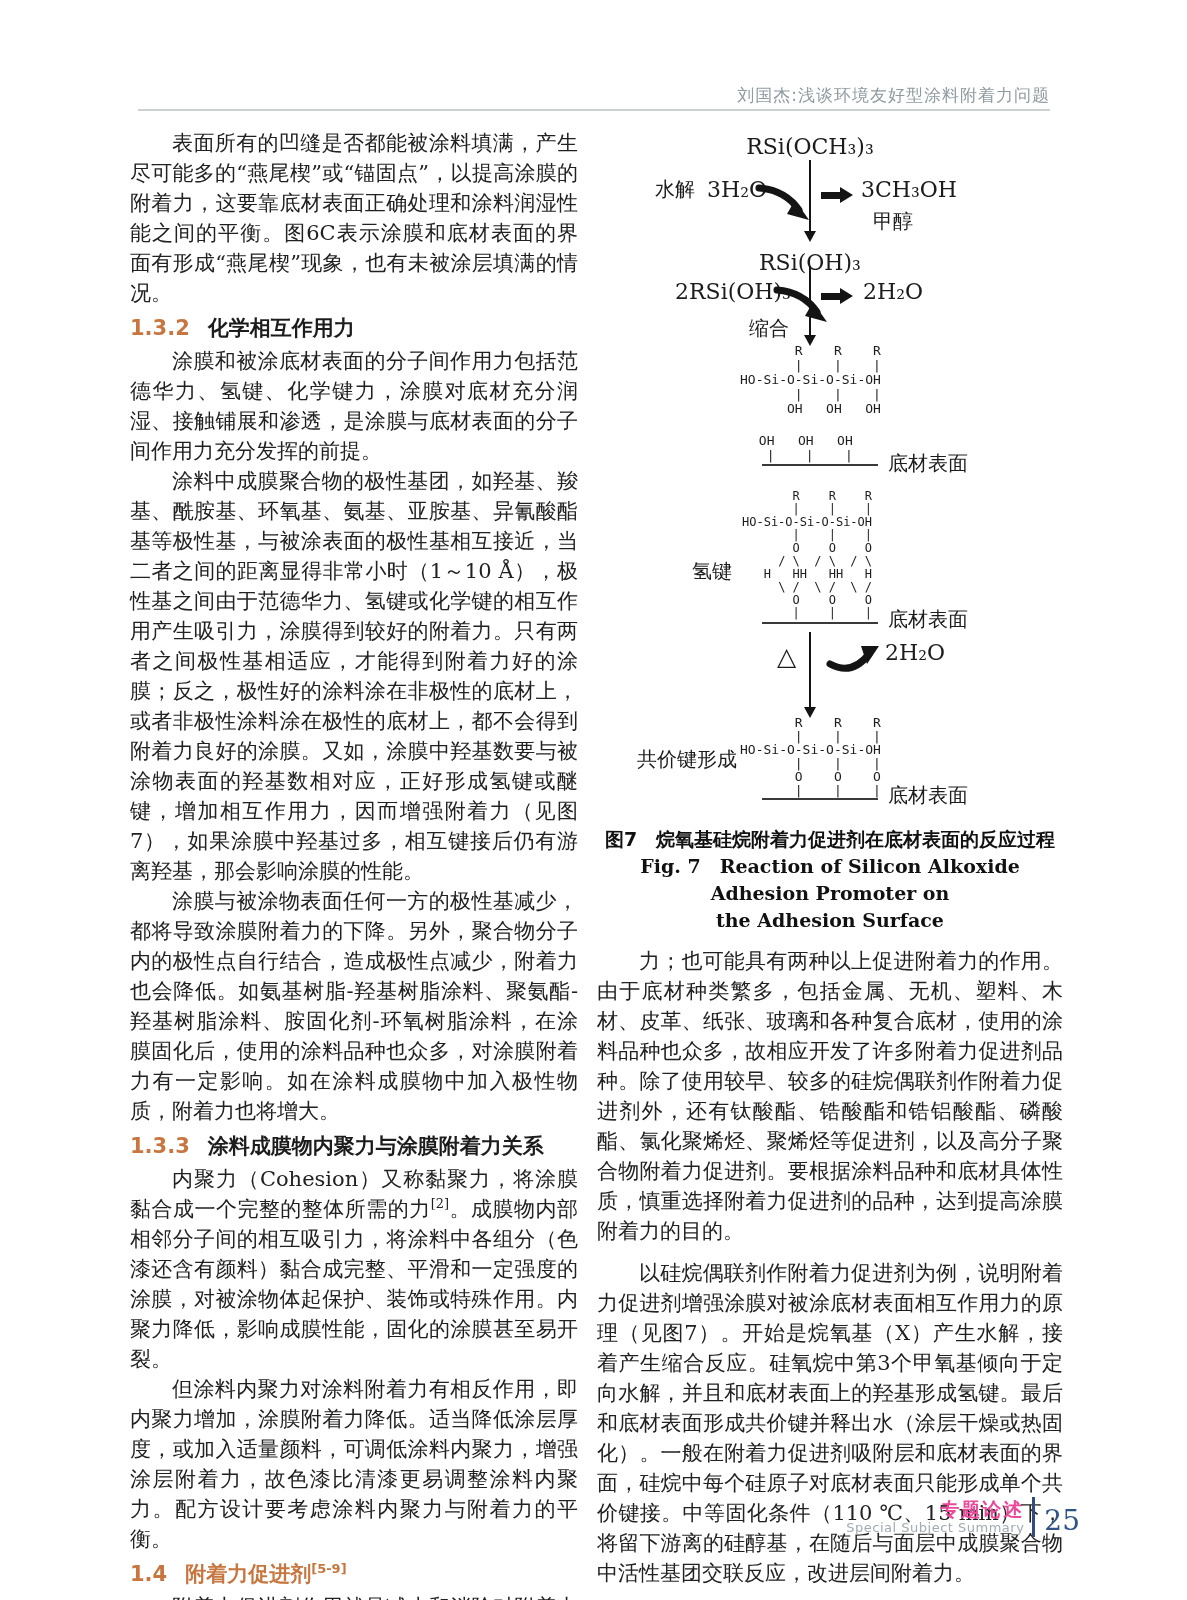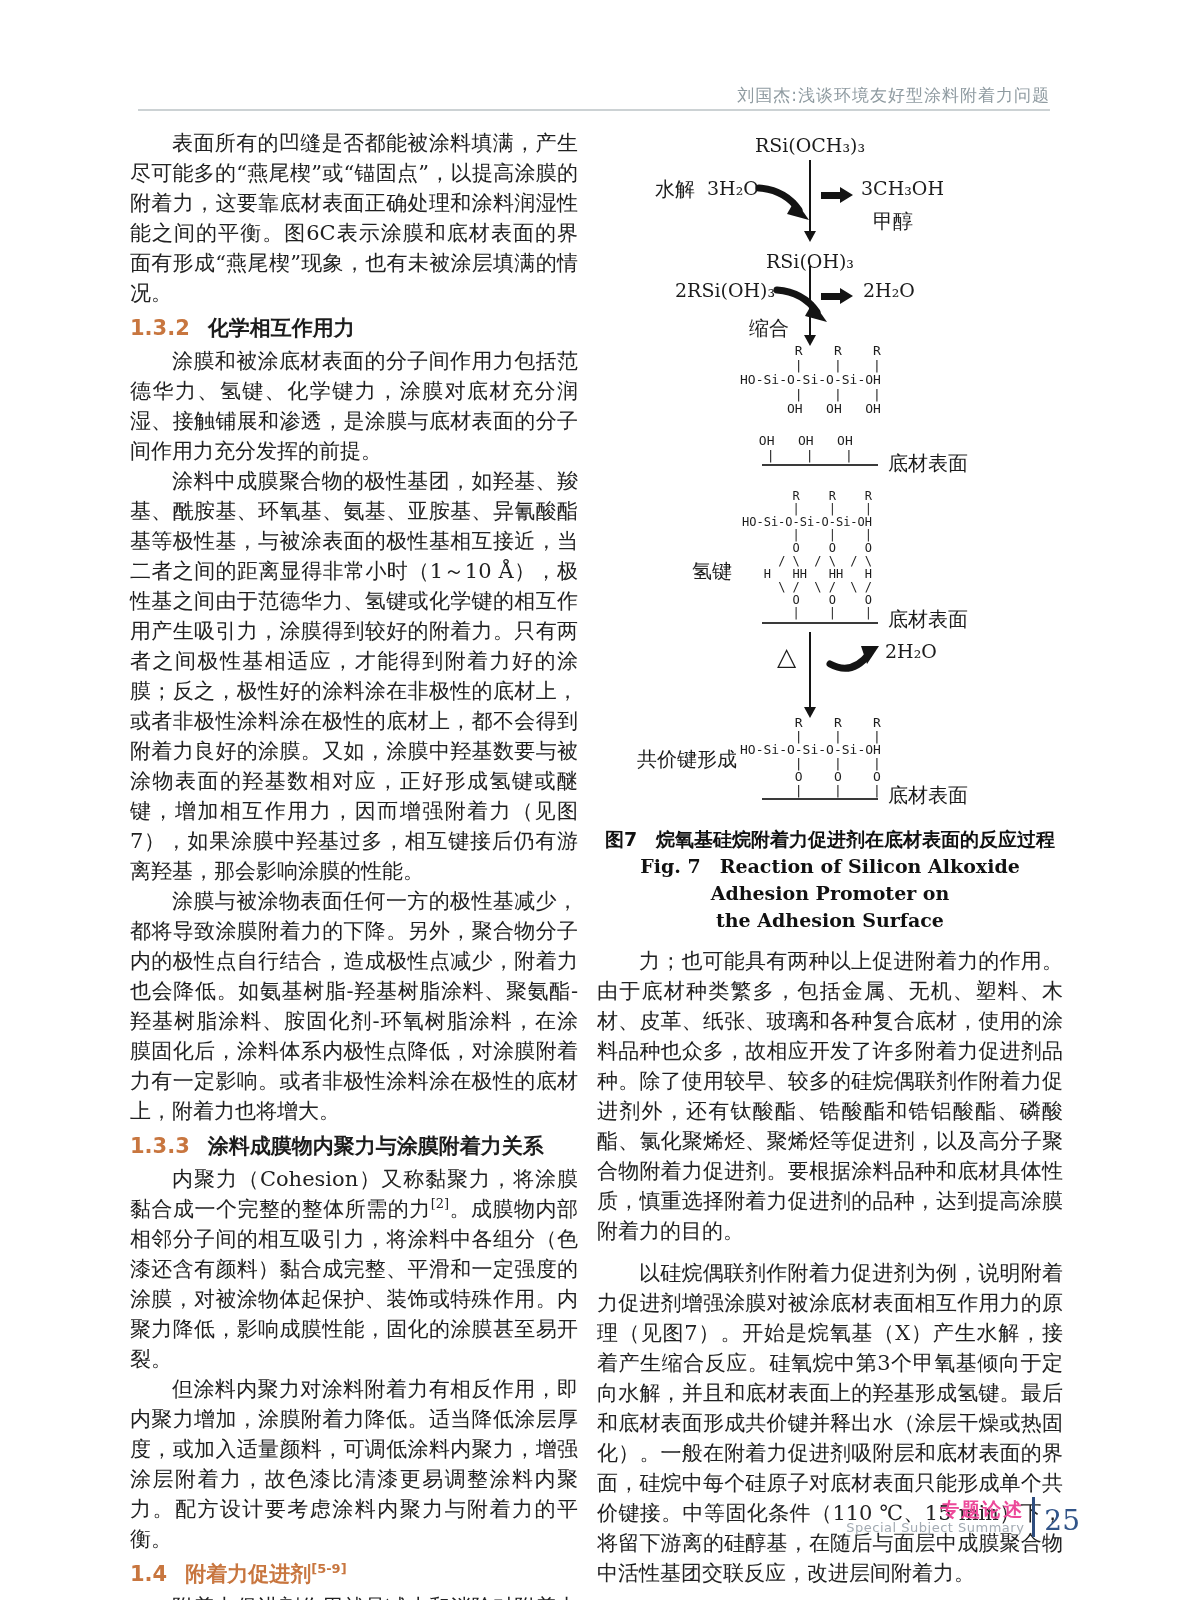--- a/index.html
+++ b/index.html
@@ -40,7 +40,7 @@
     position:absolute; font-size:20px; color:#1c1c1c; white-space:nowrap;
   }
   .chem {
-    position:absolute; font-size:19px; color:#1c1c1c; white-space:nowrap;
+    position:absolute; font-size:22px; color:#1c1c1c; white-space:nowrap;
     font-family:"DejaVu Serif", serif;
   }
   .centered { transform:translateX(-50%); }

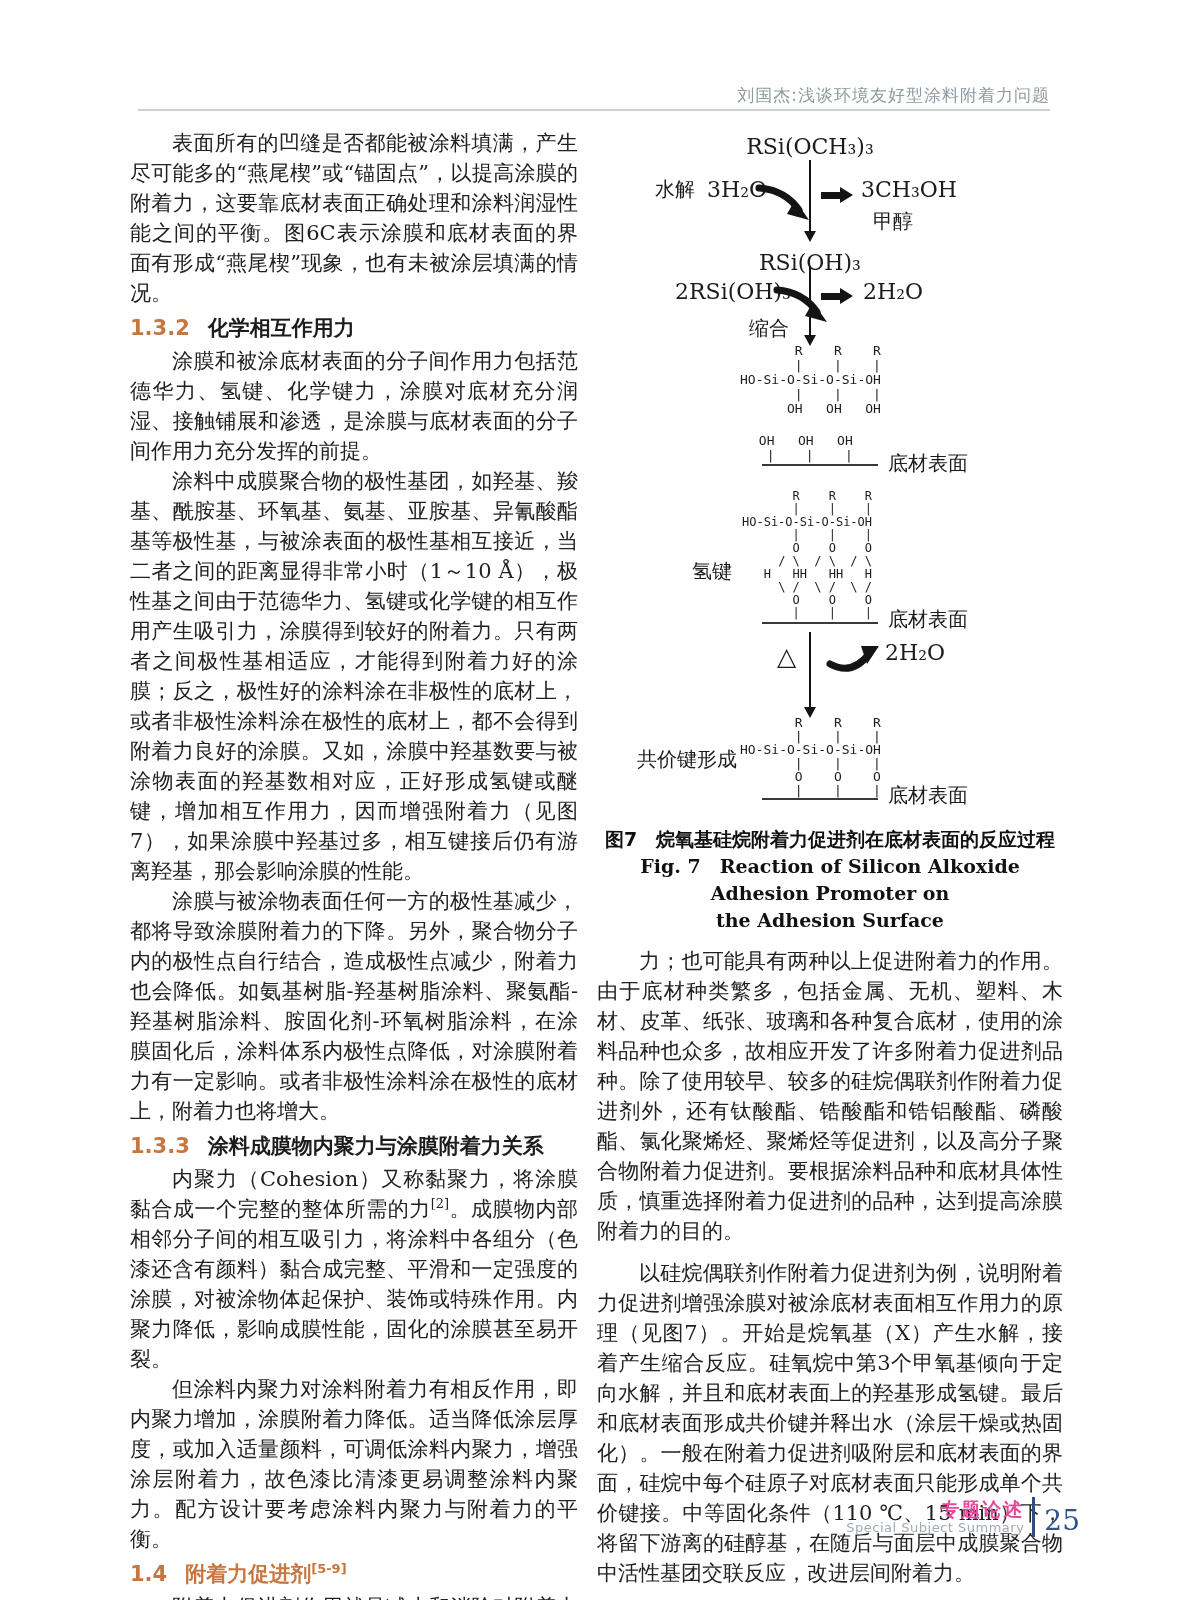--- a/index.html
+++ b/index.html
@@ -109,7 +109,7 @@
     <h3 class="sec-heading"><span class="sec-num">1.3.2</span><span>化学相互作用力</span></h3>
     <p class="body-text">涂膜和被涂底材表面的分子间作用力包括范德华力、氢键、化学键力，涂膜对底材充分润湿、接触铺展和渗透，是涂膜与底材表面的分子间作用力充分发挥的前提。</p>
     <p class="body-text">涂料中成膜聚合物的极性基团，如羟基、羧基、酰胺基、环氧基、氨基、亚胺基、异氰酸酯基等极性基，与被涂表面的极性基相互接近，当二者之间的距离显得非常小时（1～10 Å），极性基之间由于范德华力、氢键或化学键的相互作用产生吸引力，涂膜得到较好的附着力。只有两者之间极性基相适应，才能得到附着力好的涂膜；反之，极性好的涂料涂在非极性的底材上，或者非极性涂料涂在极性的底材上，都不会得到附着力良好的涂膜。又如，涂膜中羟基数要与被涂物表面的羟基数相对应，正好形成氢键或醚键，增加相互作用力，因而增强附着力（见图7），如果涂膜中羟基过多，相互键接后仍有游离羟基，那会影响涂膜的性能。</p>
-    <p class="body-text">涂膜与被涂物表面任何一方的极性基减少，都将导致涂膜附着力的下降。另外，聚合物分子内的极性点自行结合，造成极性点减少，附着力也会降低。如氨基树脂-羟基树脂涂料、聚氨酯-羟基树脂涂料、胺固化剂-环氧树脂涂料，在涂膜固化后，涂料体系内极性点降低，对涂膜附着力有一定影响。或者非极性涂料涂在极性的底材上，附着力也将增大。</p>
+    <p class="body-text">涂膜与被涂物表面任何一方的极性基减少，都将导致涂膜附着力的下降。另外，聚合物分子内的极性点自行结合，造成极性点减少，附着力也会降低。如氨基树脂-羟基树脂涂料、聚氨酯-羟基树脂涂料、胺固化剂-环氧树脂涂料，在涂膜固化后，使用的涂料品种也众多，对涂膜附着力有一定影响。如在涂料成膜物中加入极性物质，附着力也将增大。</p>
     <h3 class="sec-heading"><span class="sec-num">1.3.3</span><span>涂料成膜物内聚力与涂膜附着力关系</span></h3>
     <p class="body-text"><span>内聚力（Cohesion）又称黏聚力，将涂膜黏合成一个完整的整体所需的力</span><sup>[2]</sup><span>。成膜物内部相邻分子间的相互吸引力，将涂料中各组分（色漆还含有颜料）黏合成完整、平滑和一定强度的涂膜，对被涂物体起保护、装饰或特殊作用。内聚力降低，影响成膜性能，固化的涂膜甚至易开裂。</span></p>
     <p class="body-text">但涂料内聚力对涂料附着力有相反作用，即内聚力增加，涂膜附着力降低。适当降低涂层厚度，或加入适量颜料，可调低涂料内聚力，增强涂层附着力，故色漆比清漆更易调整涂料内聚力。配方设计要考虑涂料内聚力与附着力的平衡。</p>

